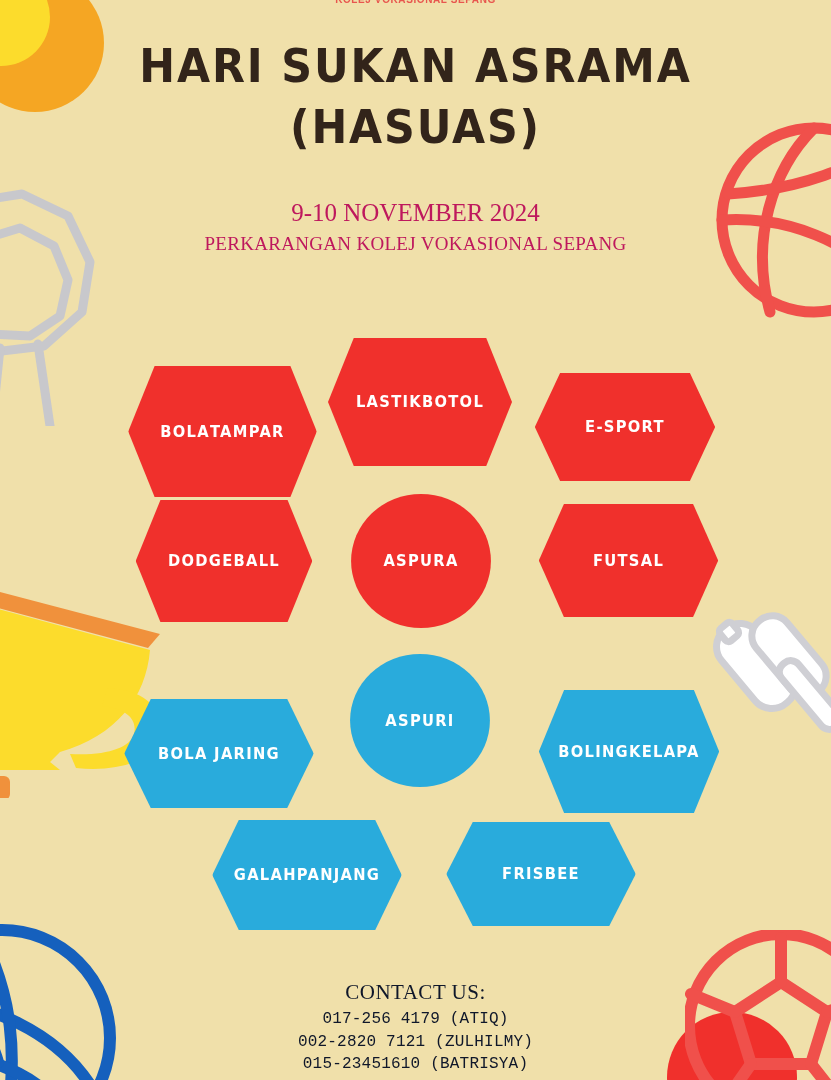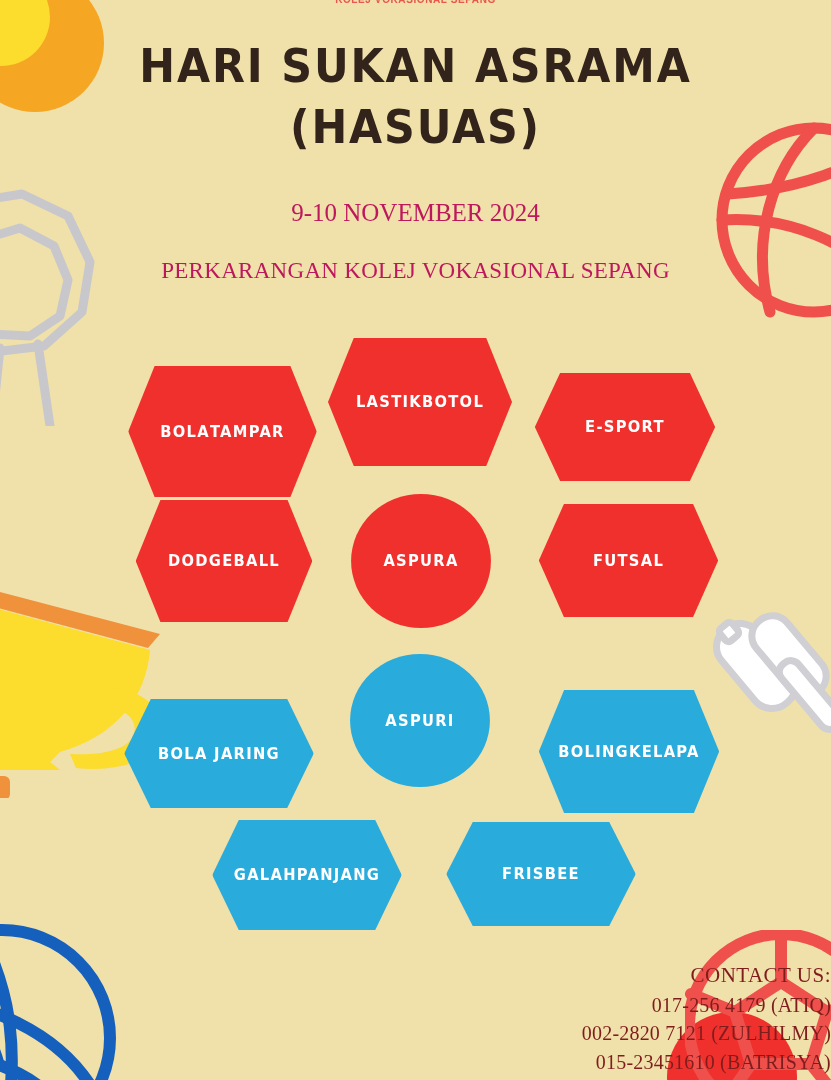--- a/index.html
+++ b/index.html
@@ -94,7 +94,7 @@
     font-size:25px;
     line-height:1.38;
   }
-  #event-meta .venue { font-size:23px; letter-spacing:.3px;margin-top:24px; }
+  #event-meta .venue { font-size:19px; letter-spacing:.3px; }
 
   
   #sports-grid {

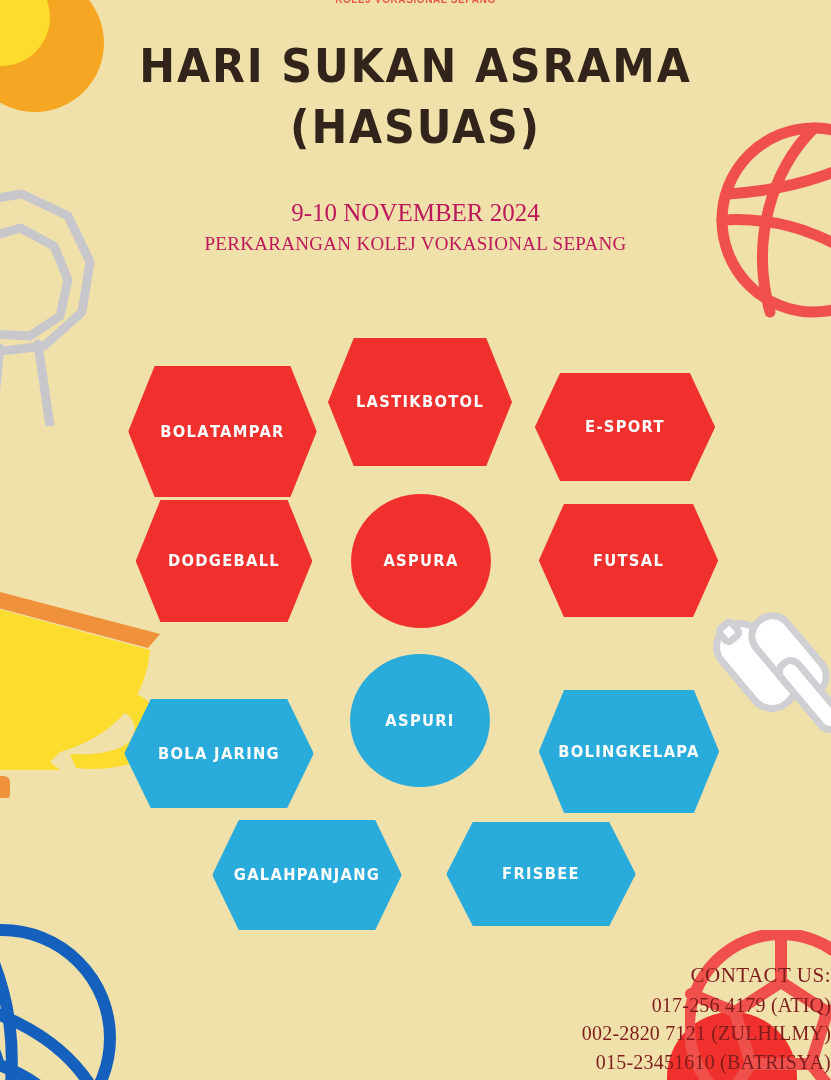--- a/index.html
+++ b/index.html
@@ -139,8 +139,8 @@
   
   #contact {
     position:absolute; bottom:4px; left:0; width:100%;
-    text-align:right;
-    color:#7f1d1d;
+    text-align:center;
+    color:#0f172a;
     font-family:"Liberation Serif", serif;
   }
   #contact-heading { font-size:21px; letter-spacing:.5px; margin-bottom:3px; }

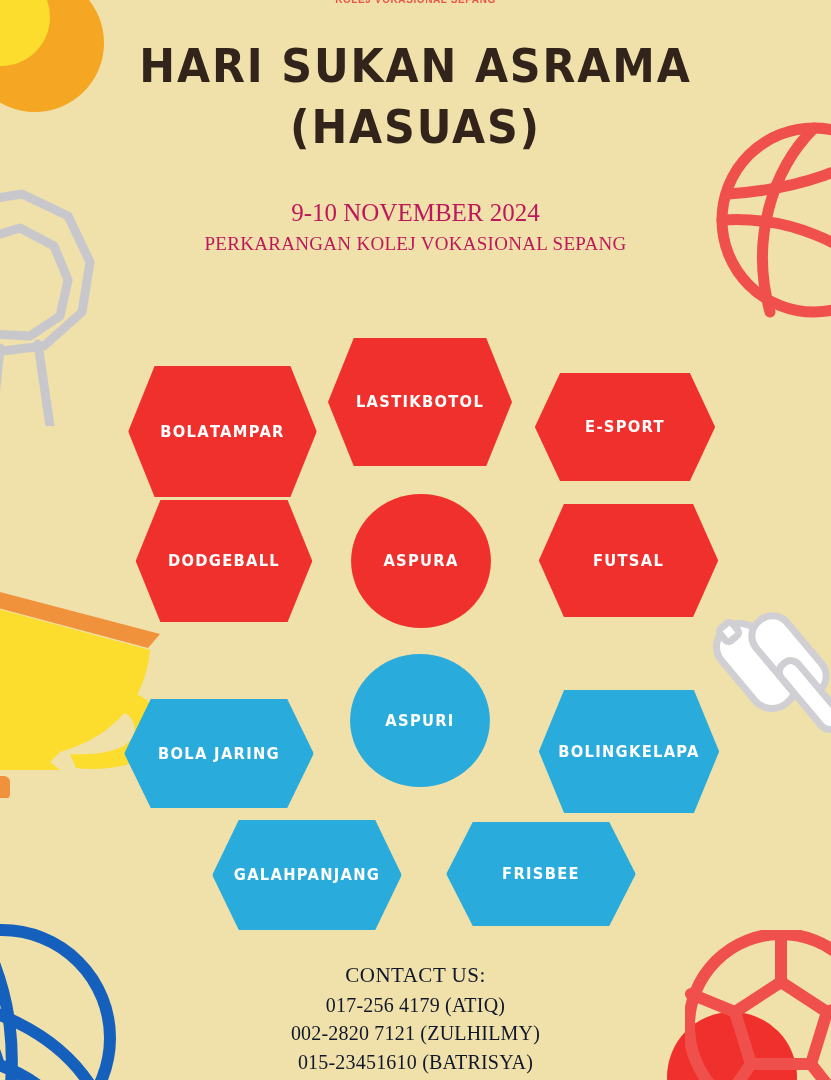--- a/index.html
+++ b/index.html
@@ -144,7 +144,7 @@
     font-family:"Liberation Serif", serif;
   }
   #contact-heading { font-size:21px; letter-spacing:.5px; margin-bottom:3px; }
-  #contact .phone  { font-size:20px; line-height:1.42; letter-spacing:.2px; }
+  #contact .phone  { font-size:16px; line-height:1.42; letter-spacing:.2px;font-family:Liberation Mono, monospace; }
 </style>
 </head>
 <body>

